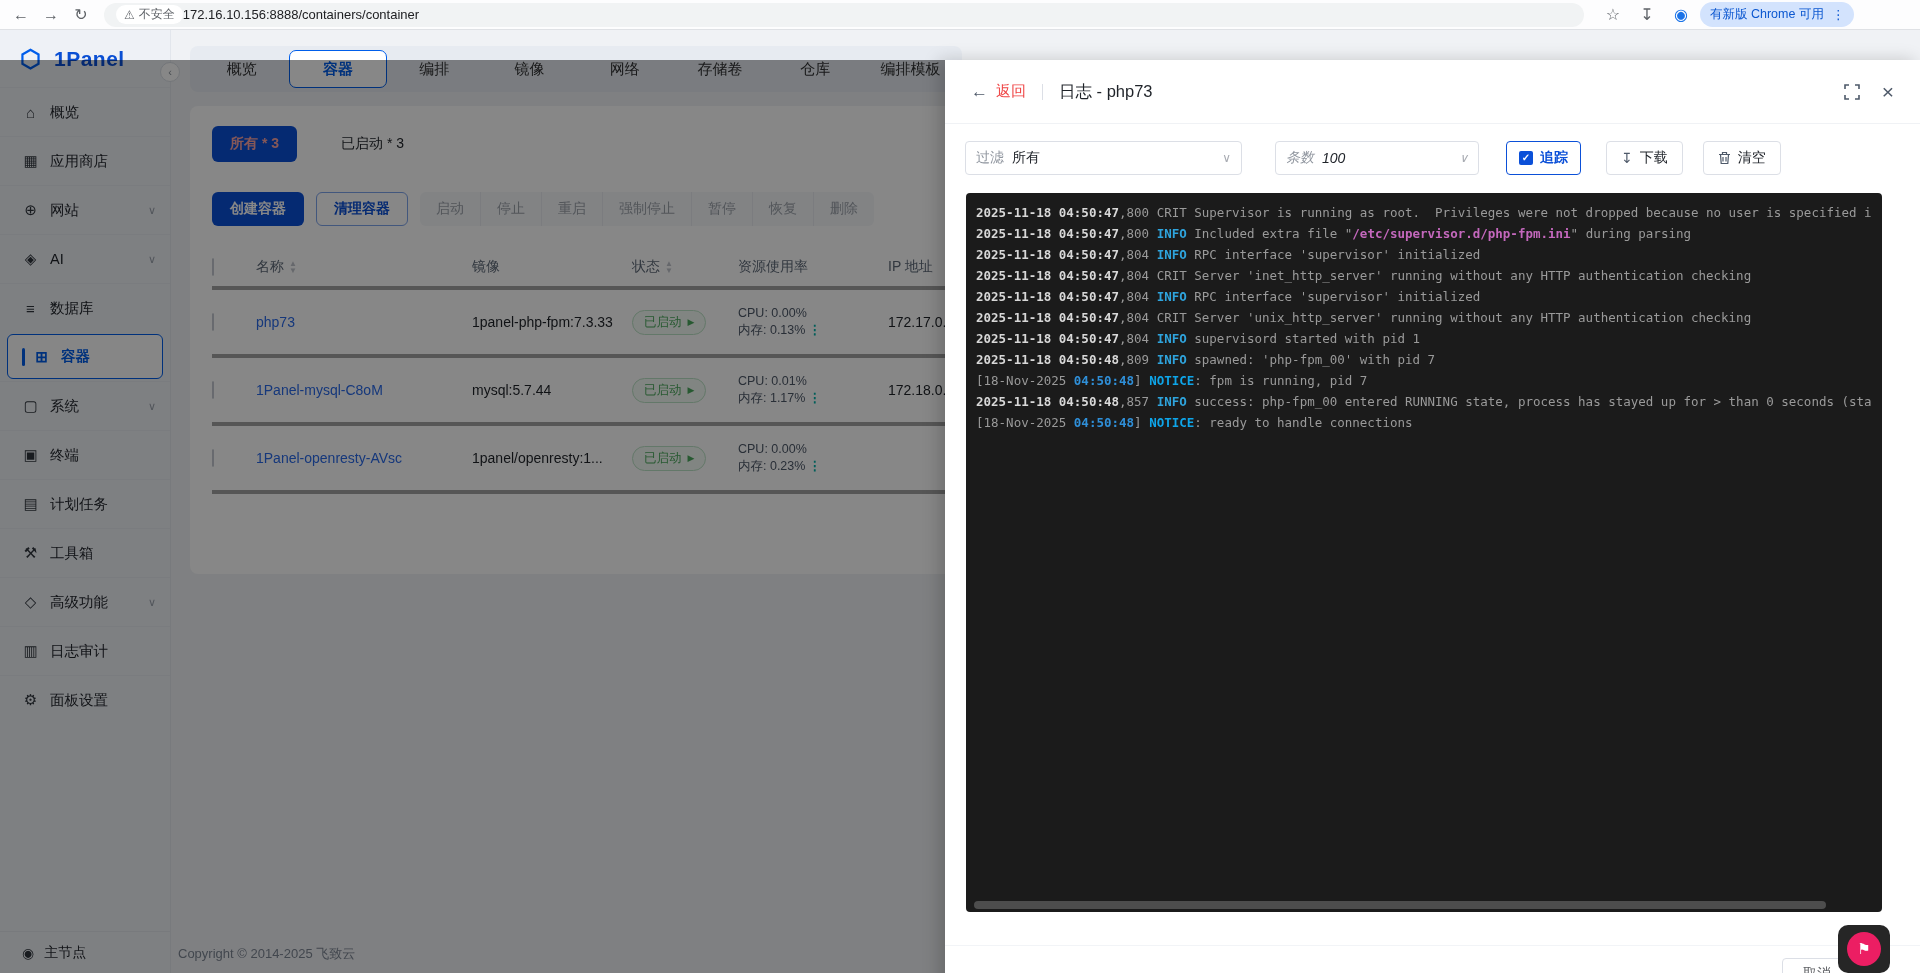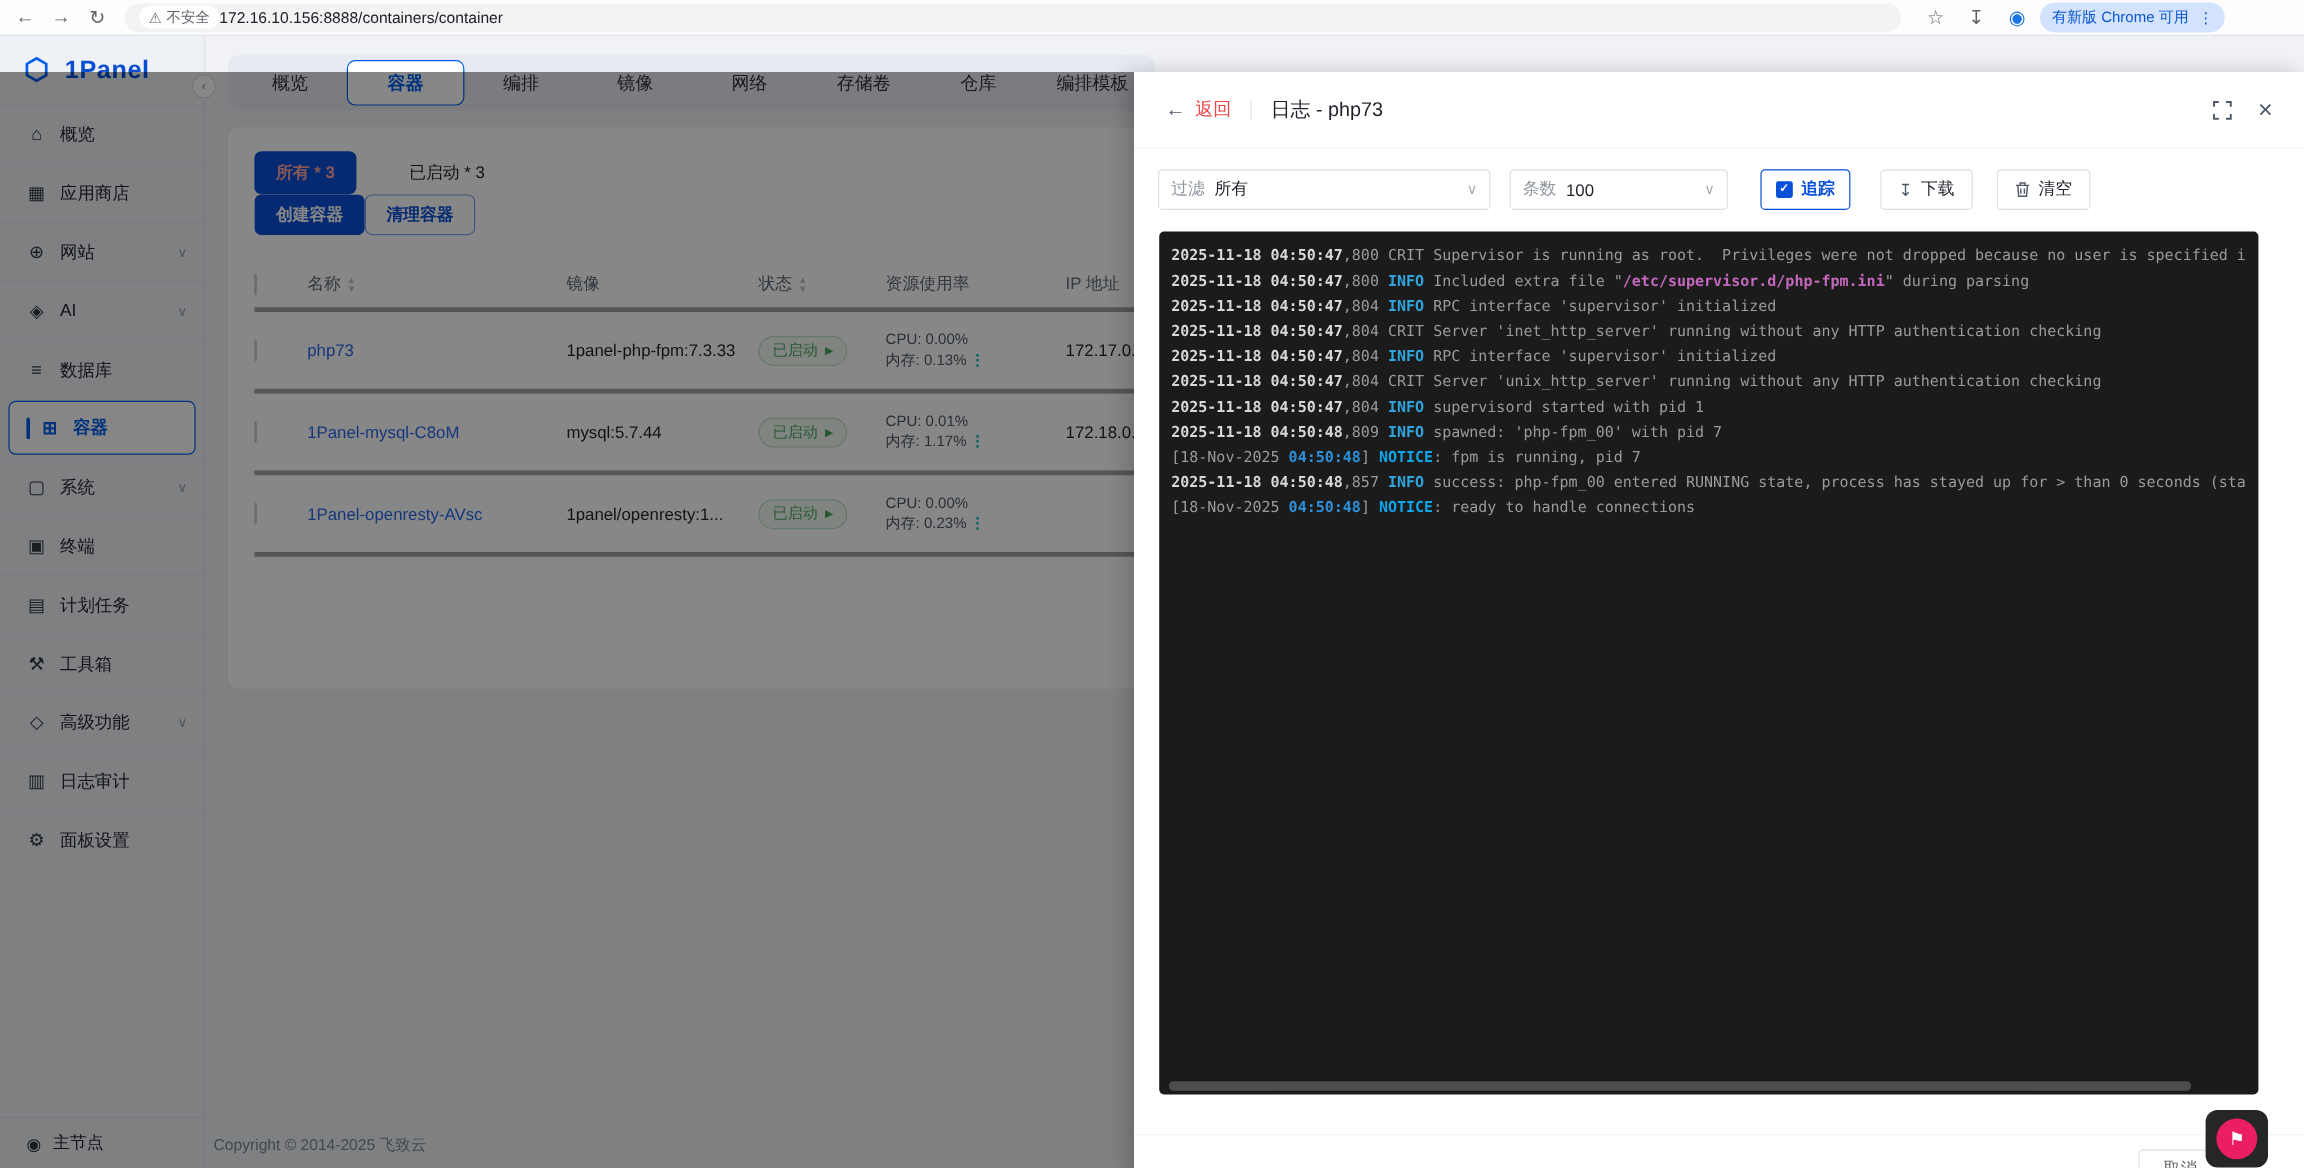--- a/index.html
+++ b/index.html
@@ -84,7 +84,7 @@
   .selectbox .sel-value { color:#1f2329; }
   .selectbox .sel-chev { margin-left:auto; color:#a8abb2; font-size:12px; }
   #filter-select { width:277px; }
-  #lines-select { width:182px; margin-left:16px; }
+  #lines-select { width:204px; margin-left:33px;font-style:italic; }
   #follow-btn { margin-left:27px; height:34px; border:1px solid #0b50d8; border-radius:4px; color:#0b50d8; font-size:14px; font-weight:bold; display:flex; align-items:center; gap:7px; padding:0 12px; cursor:pointer; background:#fff; }
   #follow-cb { width:14px; height:14px; background:#0b50d8; border-radius:2px; color:#fff; font-size:10px; line-height:14px; text-align:center; }
   .tool-btn { height:34px; border:1px solid #dcdfe6; border-radius:4px; background:#fff; color:#1f2329; font-size:14px; display:flex; align-items:center; gap:7px; padding:0 14px; cursor:pointer; }

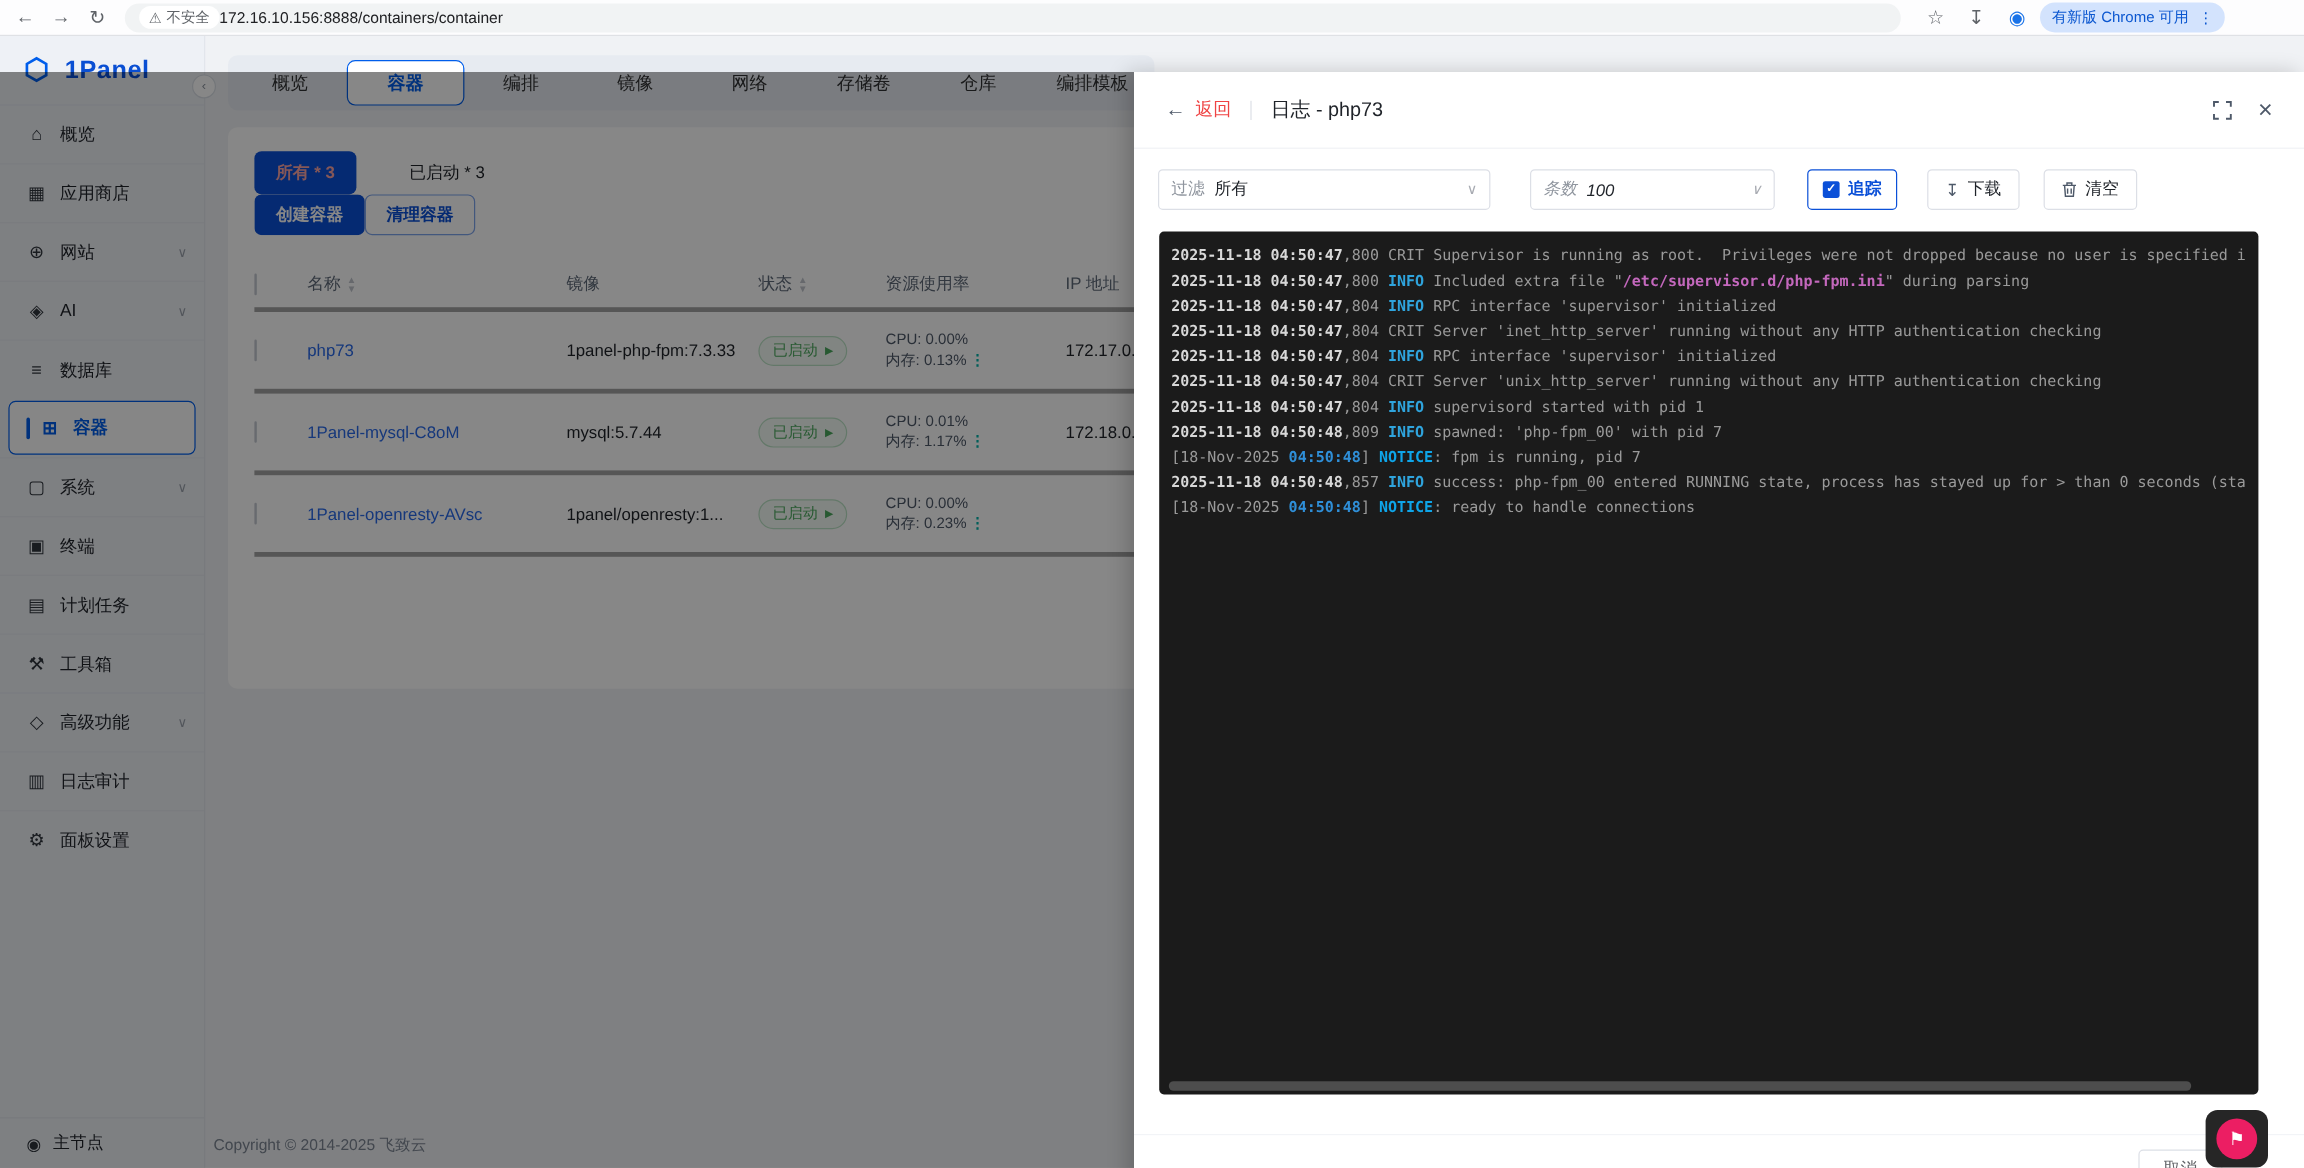--- a/index.html
+++ b/index.html
@@ -42,7 +42,7 @@
   #filter-row { display:flex; align-items:center; gap:26px; }
   .filter-pill { font-size:14px; color:#1f2329; cursor:pointer; padding:9px 18px; }
   .filter-pill.active { background:#0b50d8; color:#fca5a5; border-radius:6px; font-weight:bold; }
-  #action-row { display:flex; align-items:center; }
+  #action-row { display:flex; align-items:center; margin-top:30px; gap:12px; }
   .btn { height:34px; border-radius:6px; font-size:14px; display:inline-flex; align-items:center; padding:0 17px; cursor:pointer; border:1px solid transparent; white-space:nowrap; }
   .btn-primary { background:#0b50d8; color:#fff; font-weight:bold; }
   .btn-outline-blue { background:#fff; color:#0b50d8; border-color:#7ea4ec; font-weight:bold; }

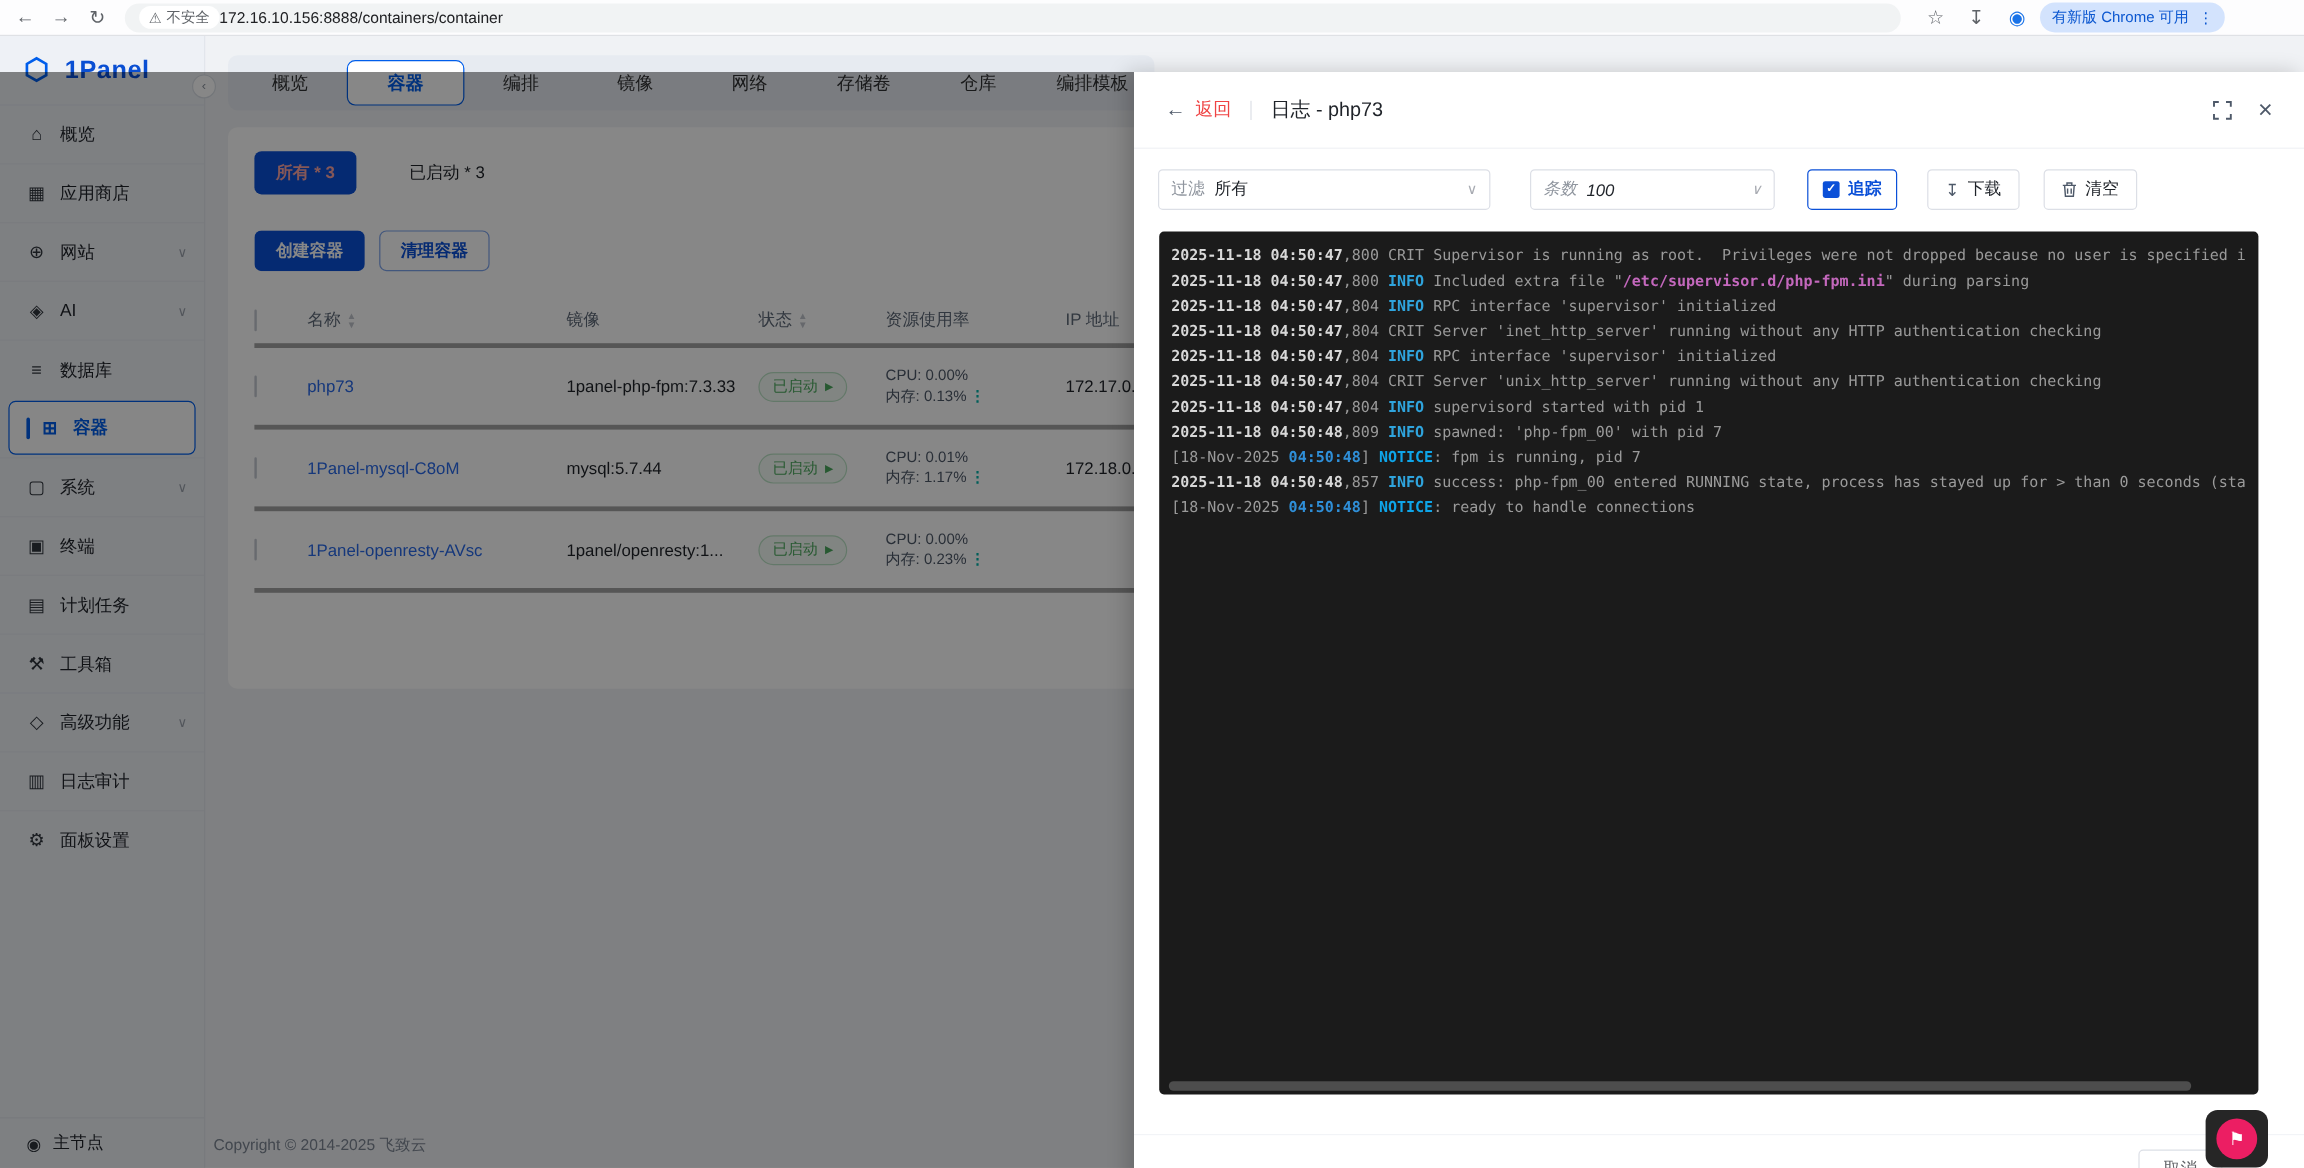--- a/index.html
+++ b/index.html
@@ -226,6 +226,15 @@
       <div id="action-row">
         <div class="btn btn-primary">创建容器</div>
         <div class="btn btn-outline-blue">清理容器</div>
+        <div id="action-group">
+            <div class="group-btn">启动</div>
+            <div class="group-btn">停止</div>
+            <div class="group-btn">重启</div>
+            <div class="group-btn">强制停止</div>
+            <div class="group-btn">暂停</div>
+            <div class="group-btn">恢复</div>
+            <div class="group-btn">删除</div>
+          </div>
       </div>
 
       <div id="table">

